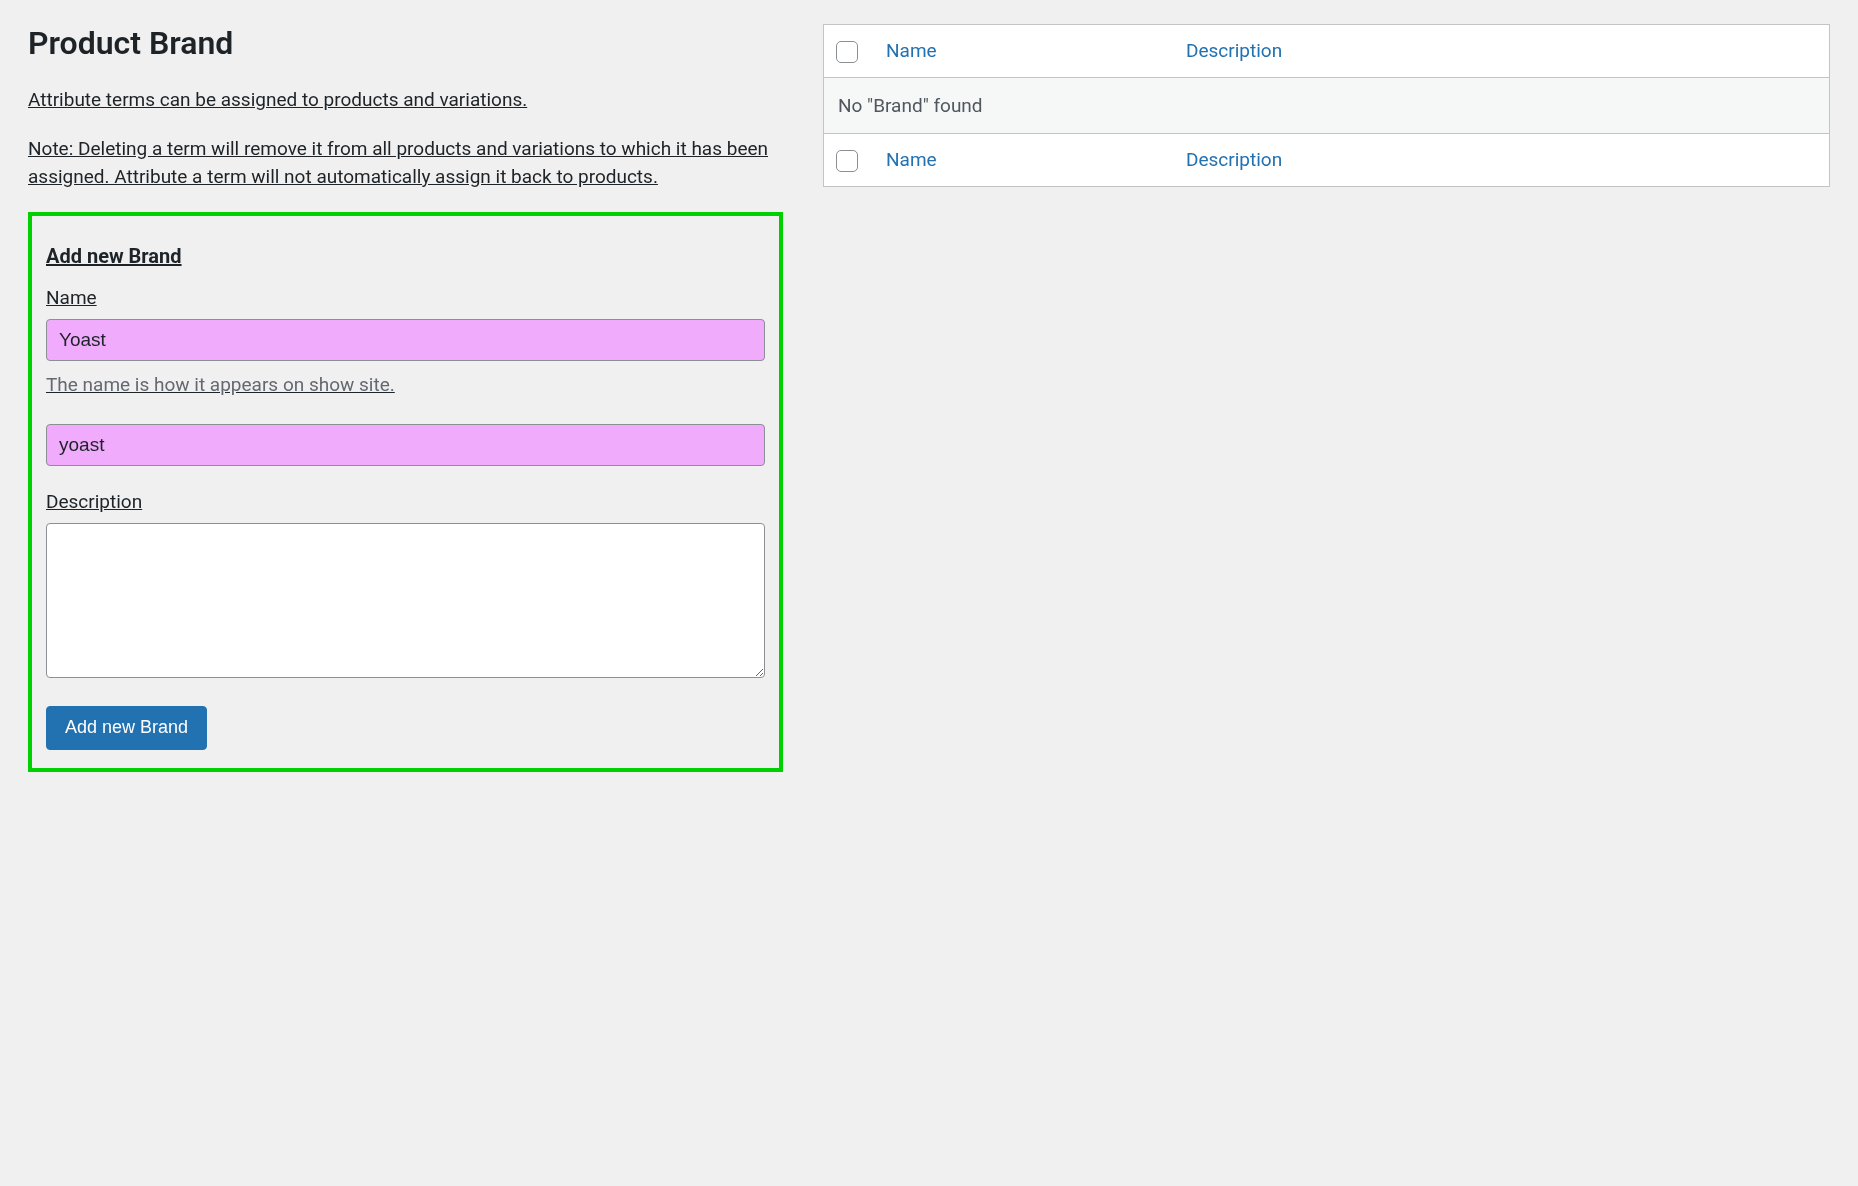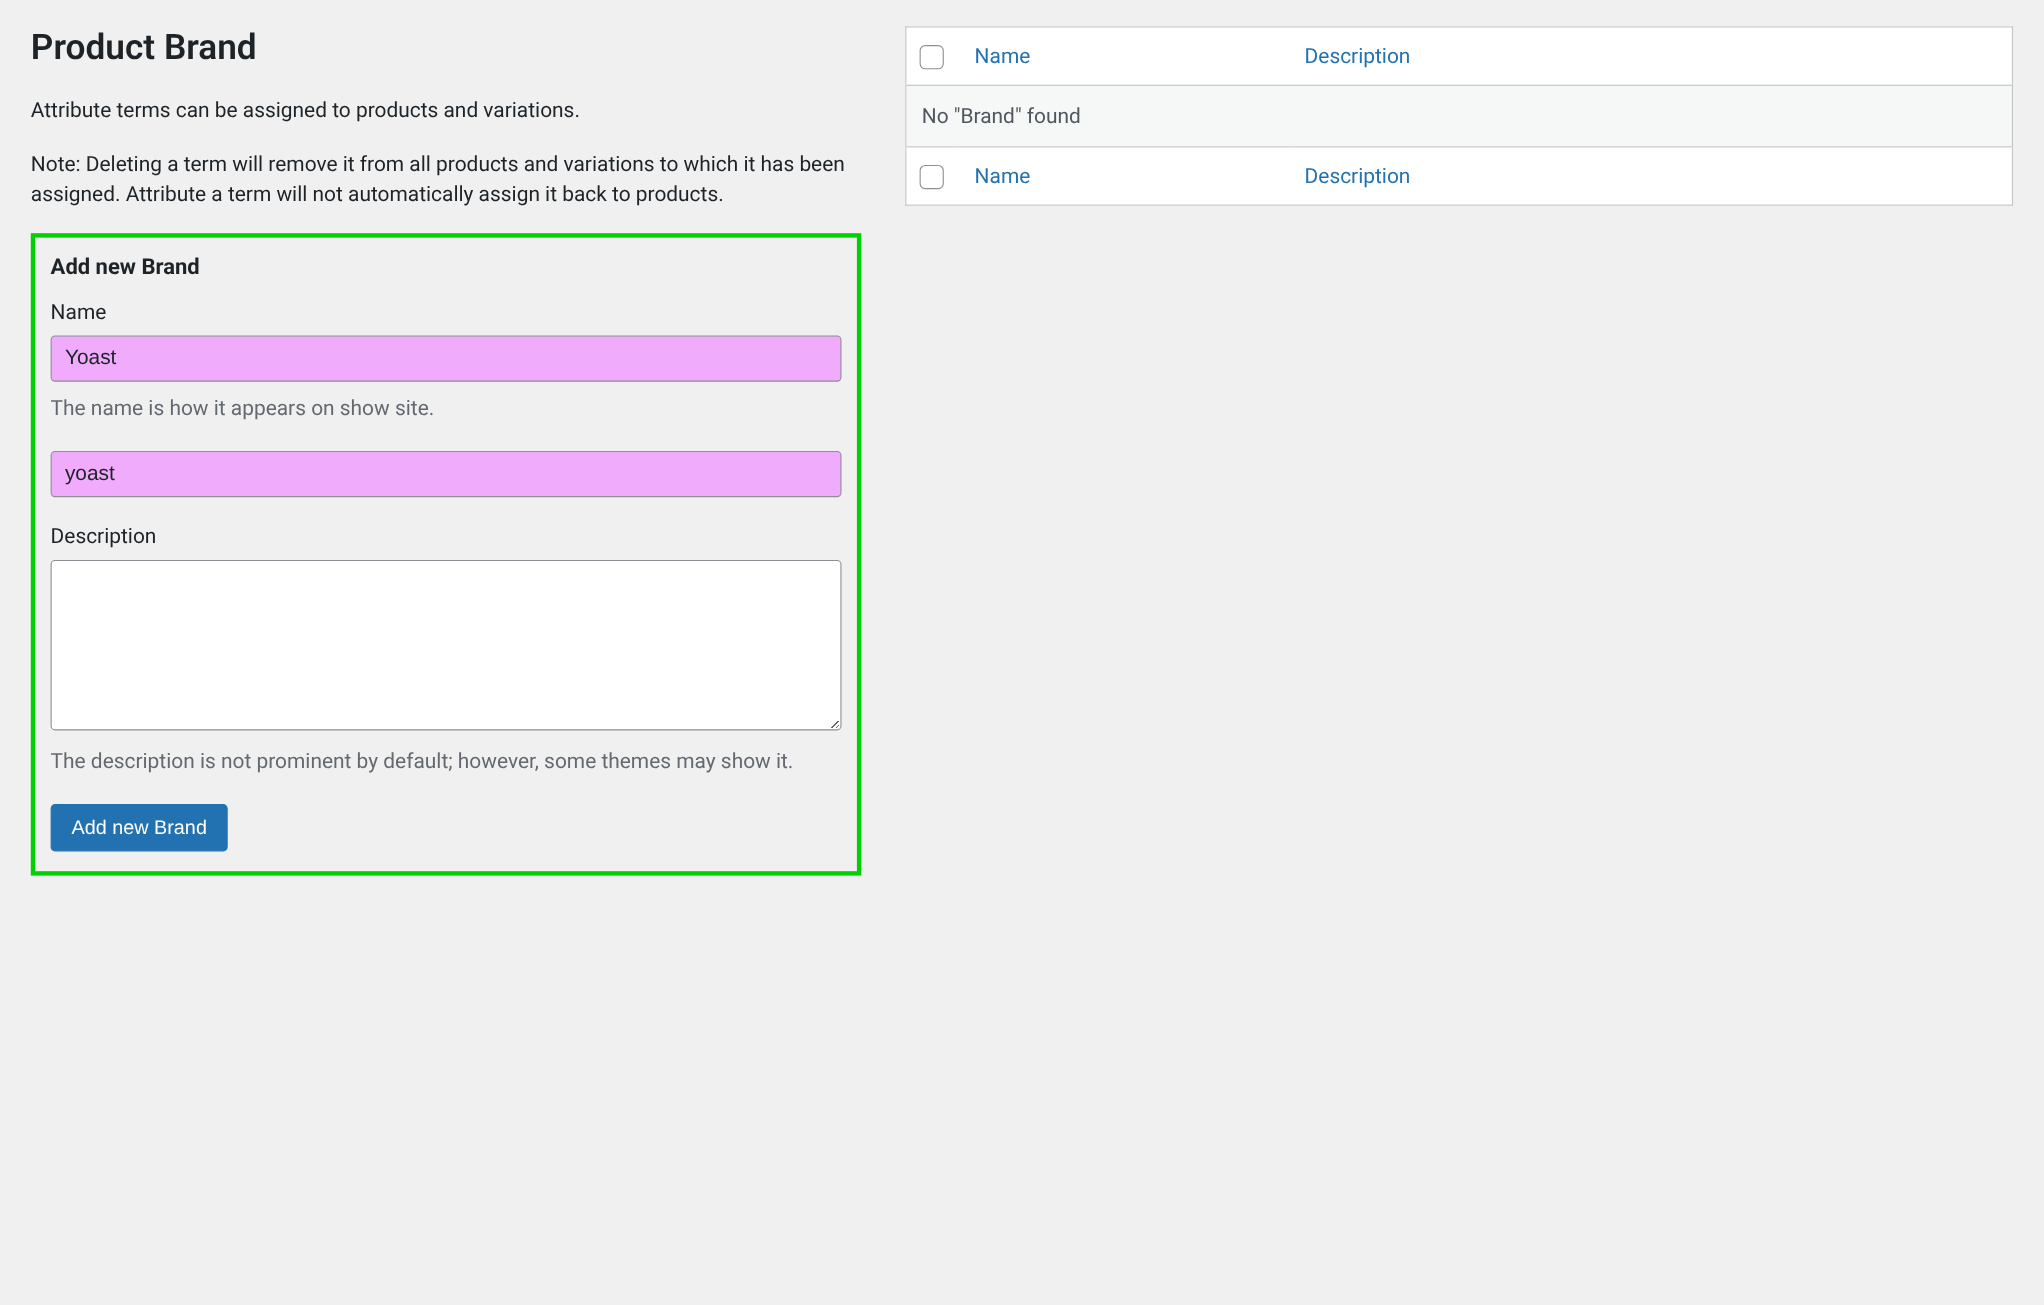--- a/index.html
+++ b/index.html
@@ -36,6 +36,7 @@
     .left-col {
       width: 755px;
       flex-shrink: 0;
+      text-decoration: underline;
     }
     .right-col {
       flex: 1;

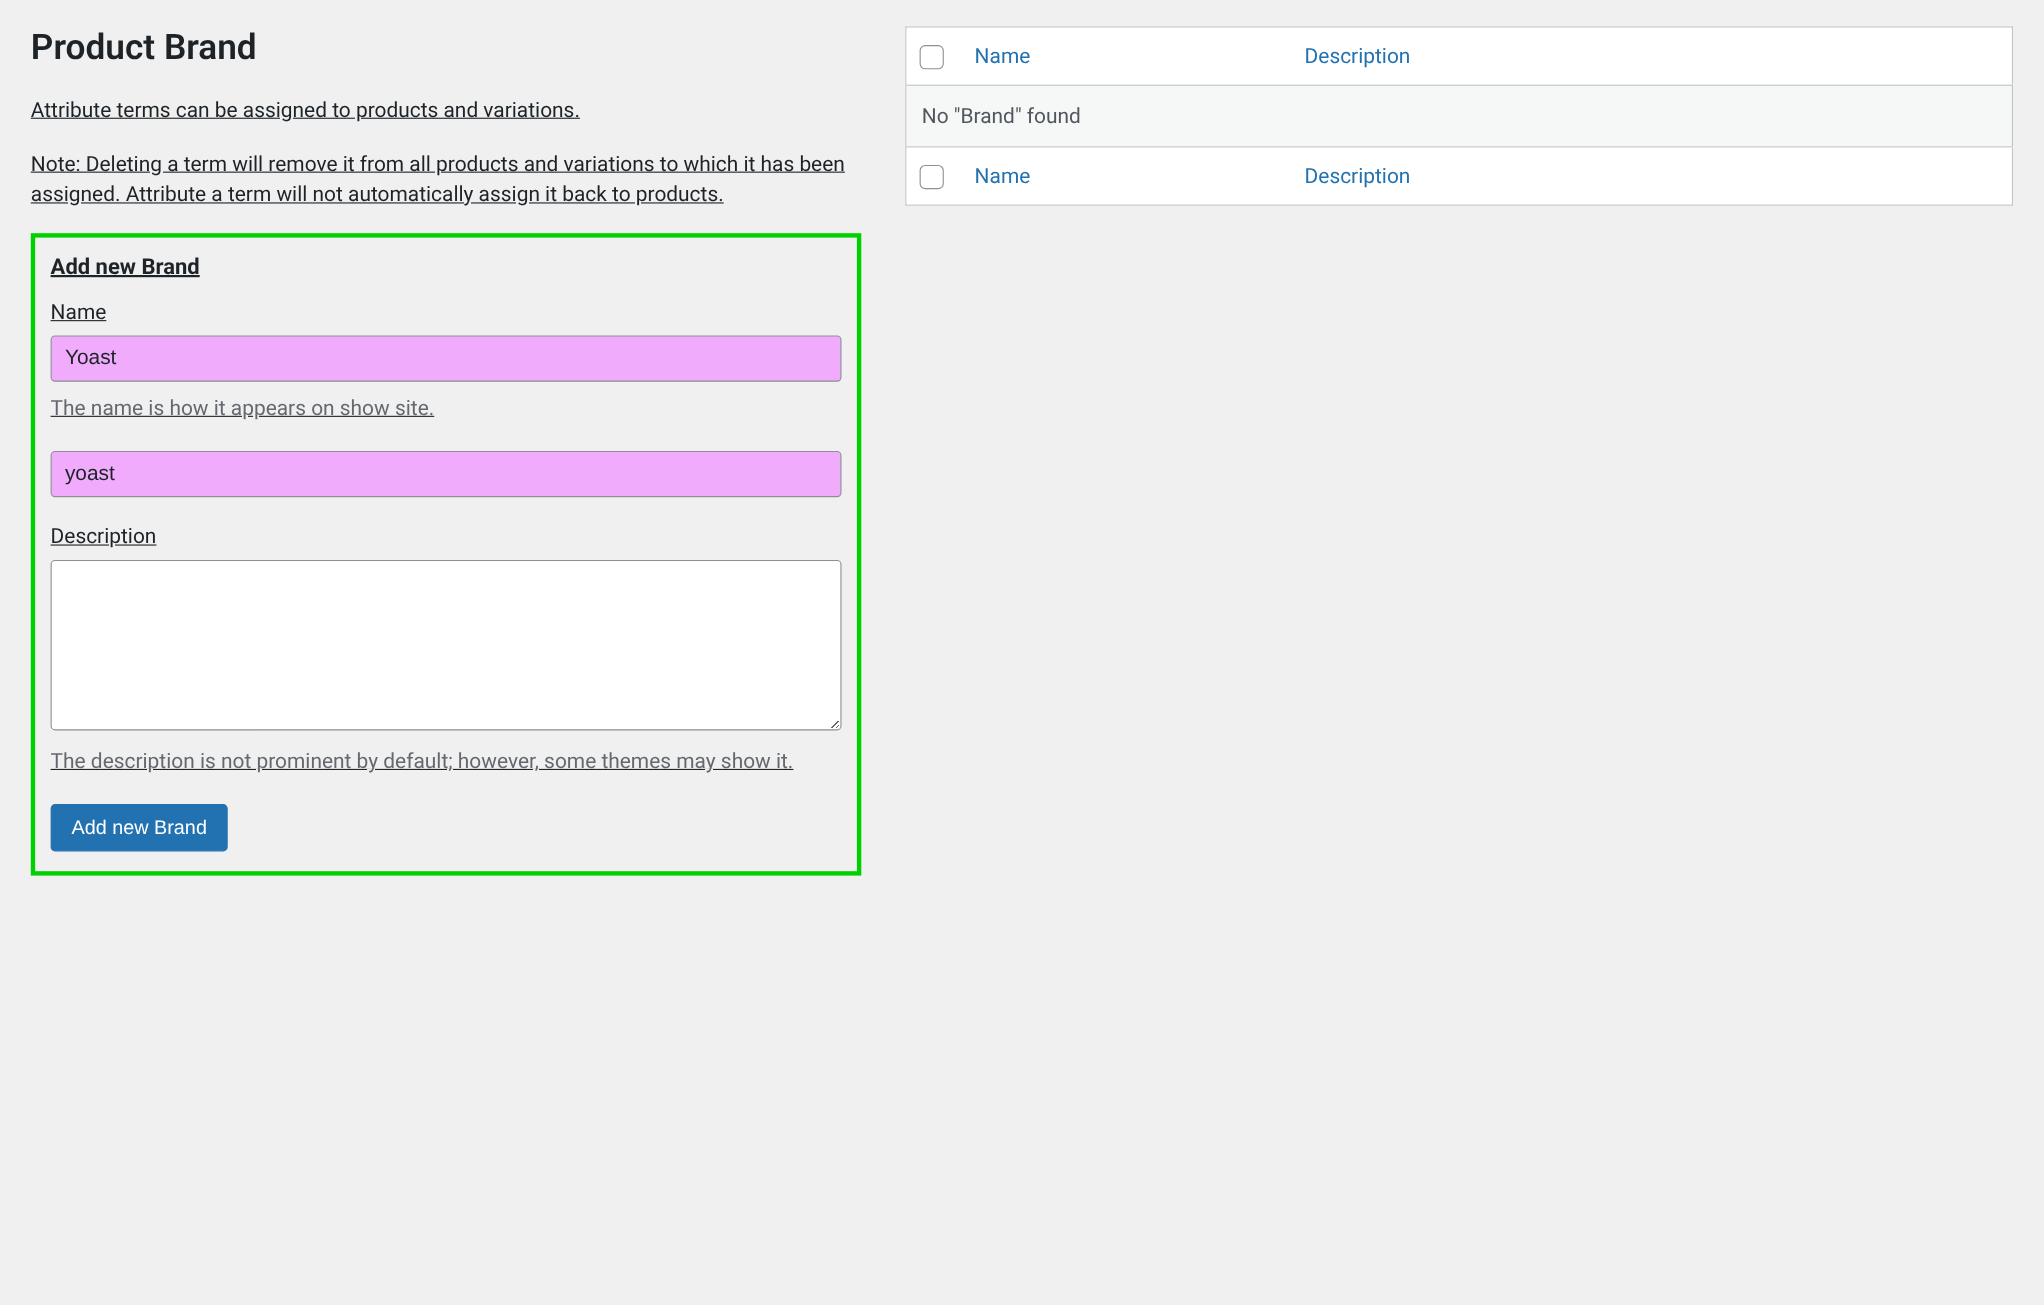--- a/index.html
+++ b/index.html
@@ -44,7 +44,7 @@
     }
     .form-wrap {
       border: 4px solid #00d000;
-      padding: 14px 14px 18px 14px;
+      padding: 28px 14px 18px 14px;
       margin-top: 6px;
     }
     .form-wrap h2 {

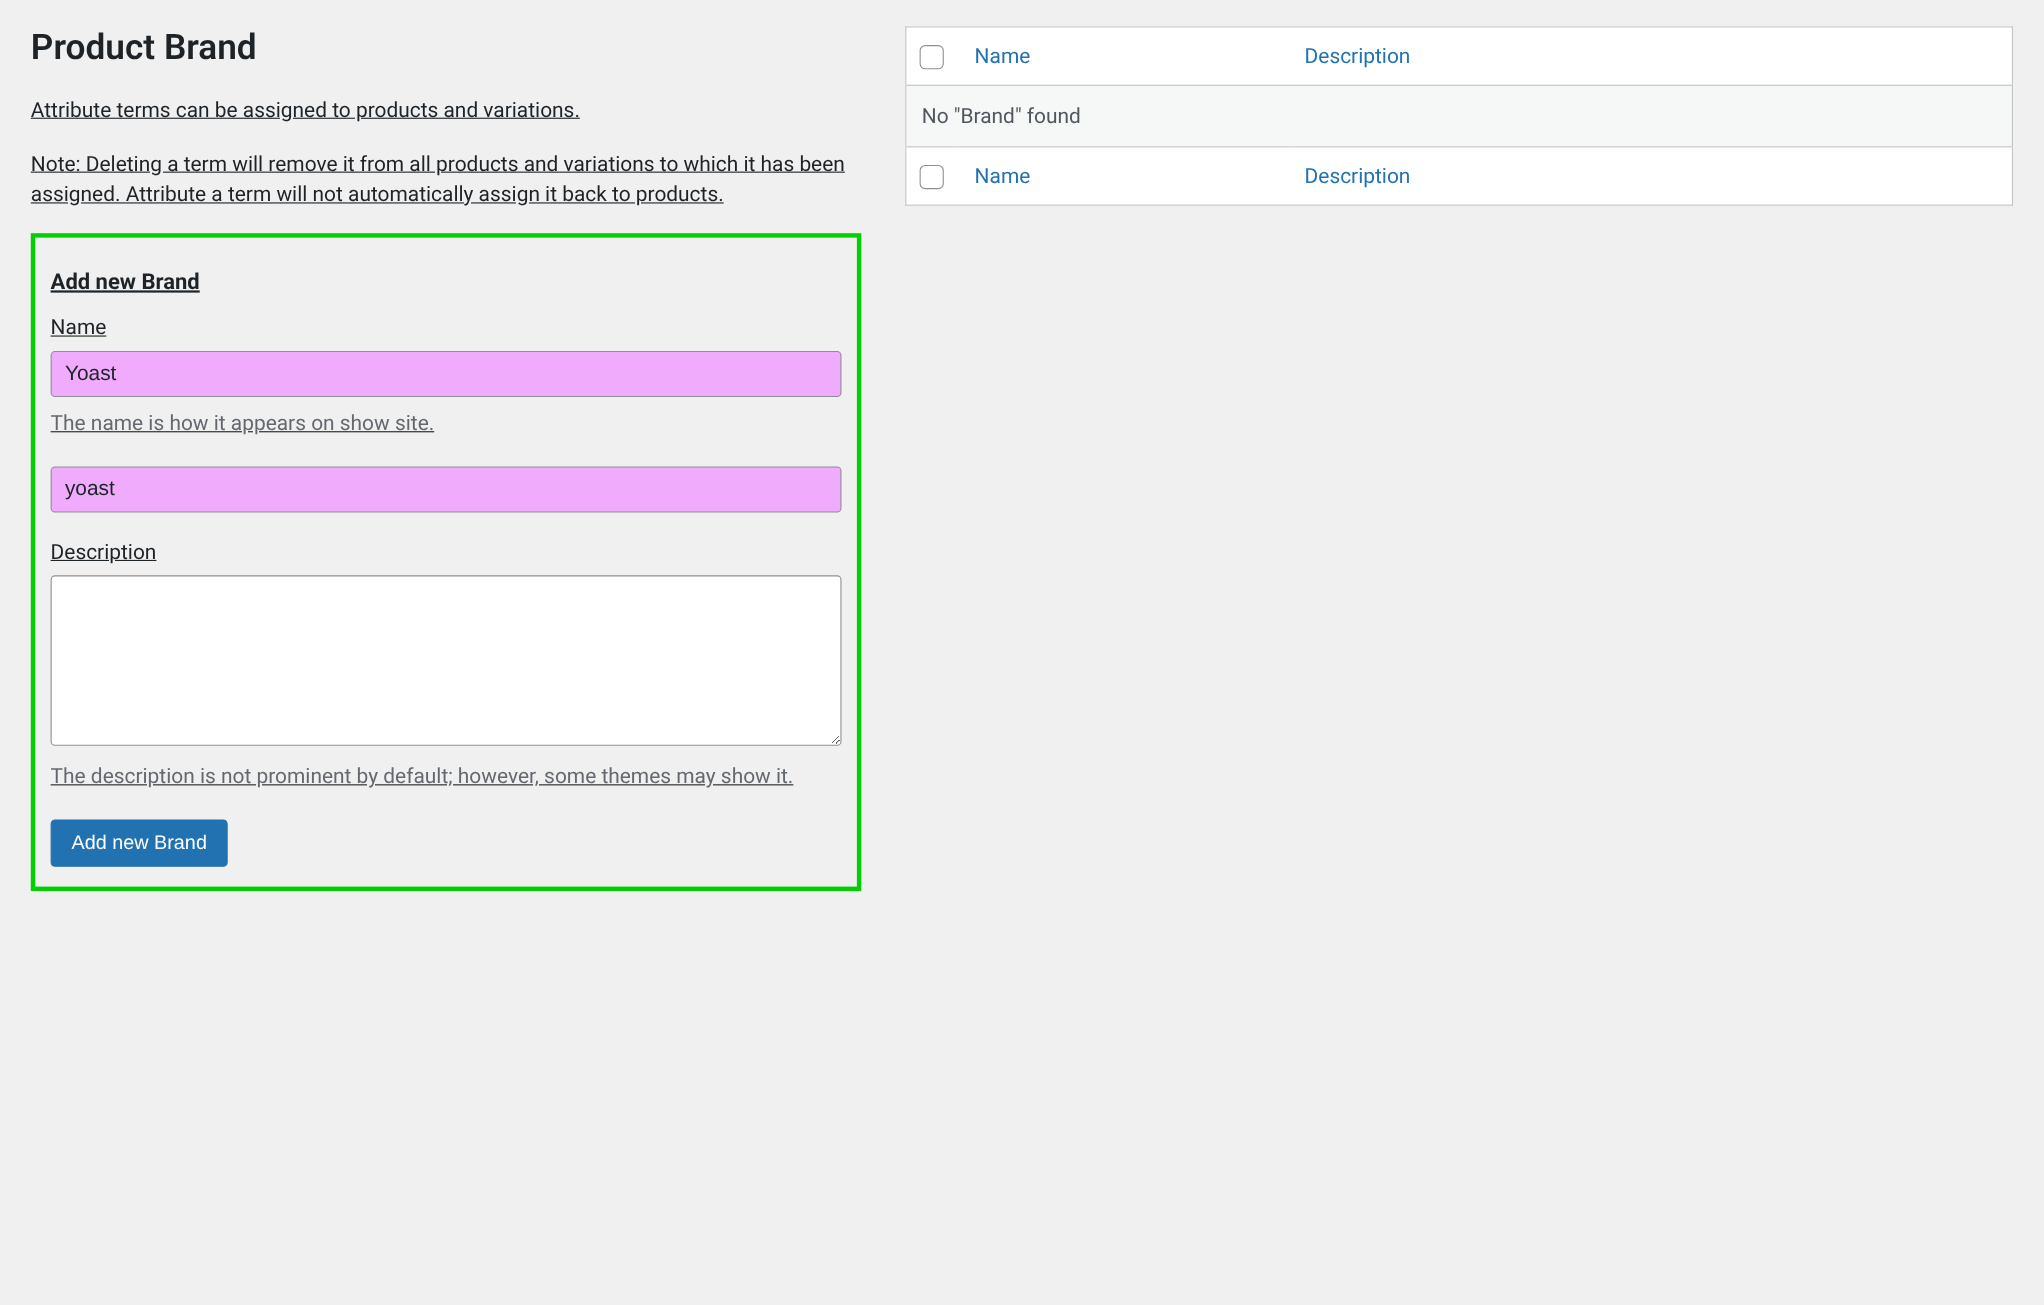--- a/index.html
+++ b/index.html
@@ -177,7 +177,6 @@
       <div class="form-field">
         <label>Description</label>
         <textarea style=""></textarea>
-        <p class="help">The description is not prominent by default; however, some themes may show it.</p>
       </div>
 
       <button class="submit-button">Add new Brand</button>

